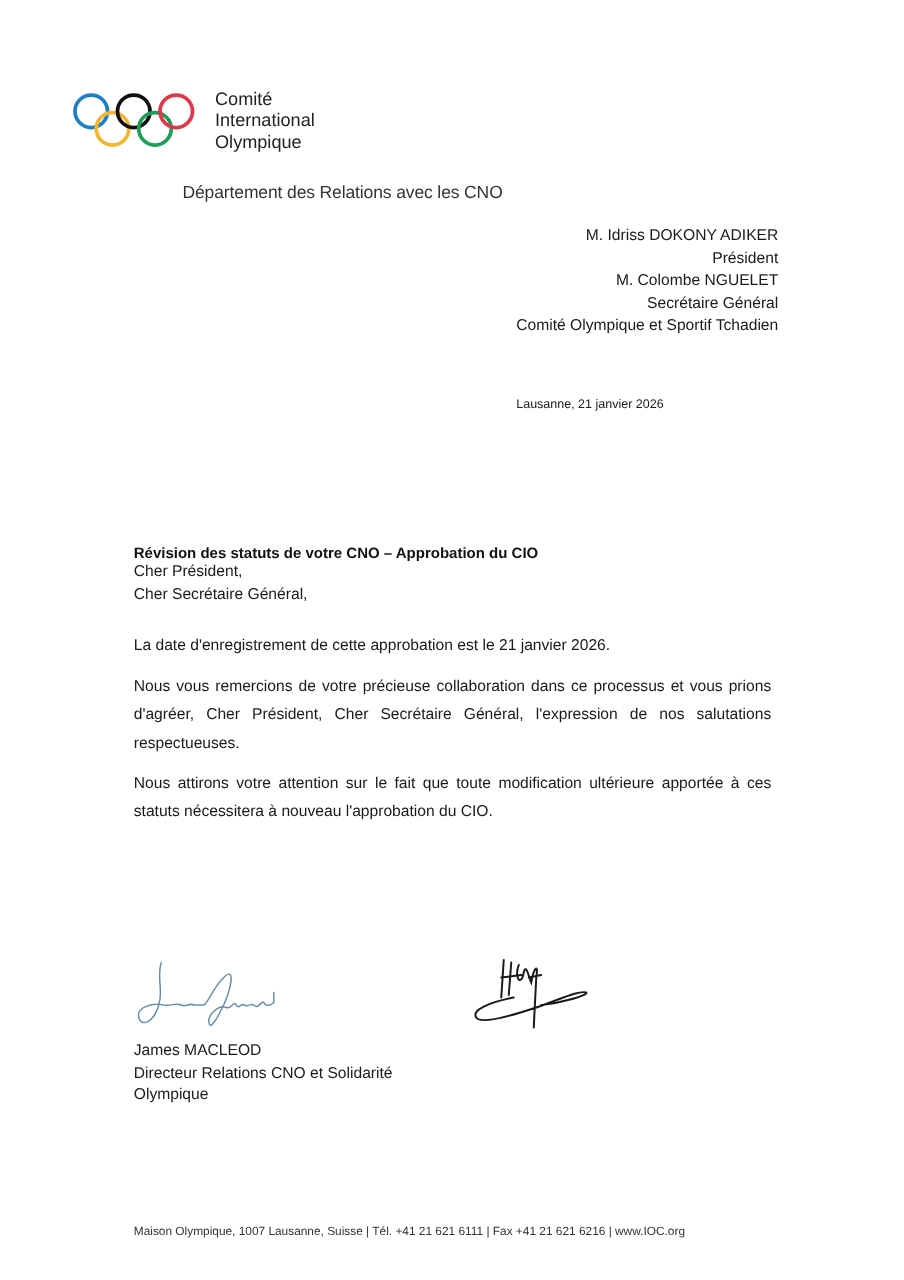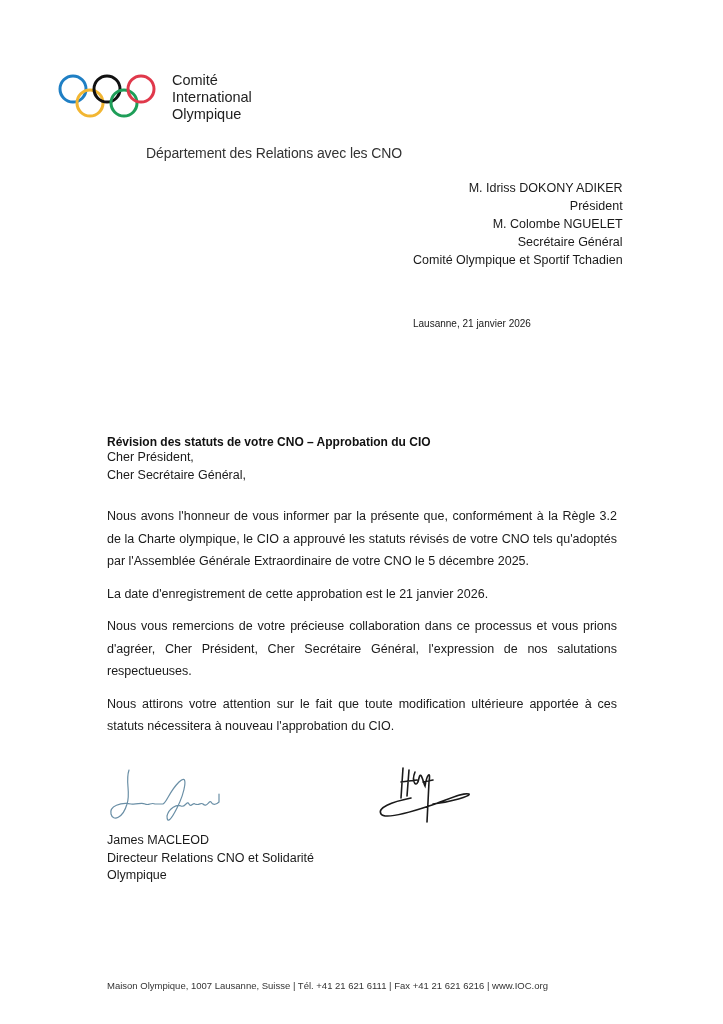--- a/index.html
+++ b/index.html
@@ -61,7 +61,6 @@
 </div>
 
 <div class="body-text">
-  <p>Nous avons l'honneur de vous informer par la présente que, conformément à la Règle 3.2 de la Charte olympique, le CIO a approuvé les statuts révisés de votre CNO tels qu'adoptés par l'Assemblée Générale Extraordinaire de votre CNO le 5 décembre 2025.</p>
   <p>La date d'enregistrement de cette approbation est le 21 janvier 2026.</p>
   <p>Nous vous remercions de votre précieuse collaboration dans ce processus et vous prions d'agréer, Cher Président, Cher Secrétaire Général, l'expression de nos salutations respectueuses.</p>
   <p>Nous attirons votre attention sur le fait que toute modification ultérieure apportée à ces statuts nécessitera à nouveau l'approbation du CIO.</p>

